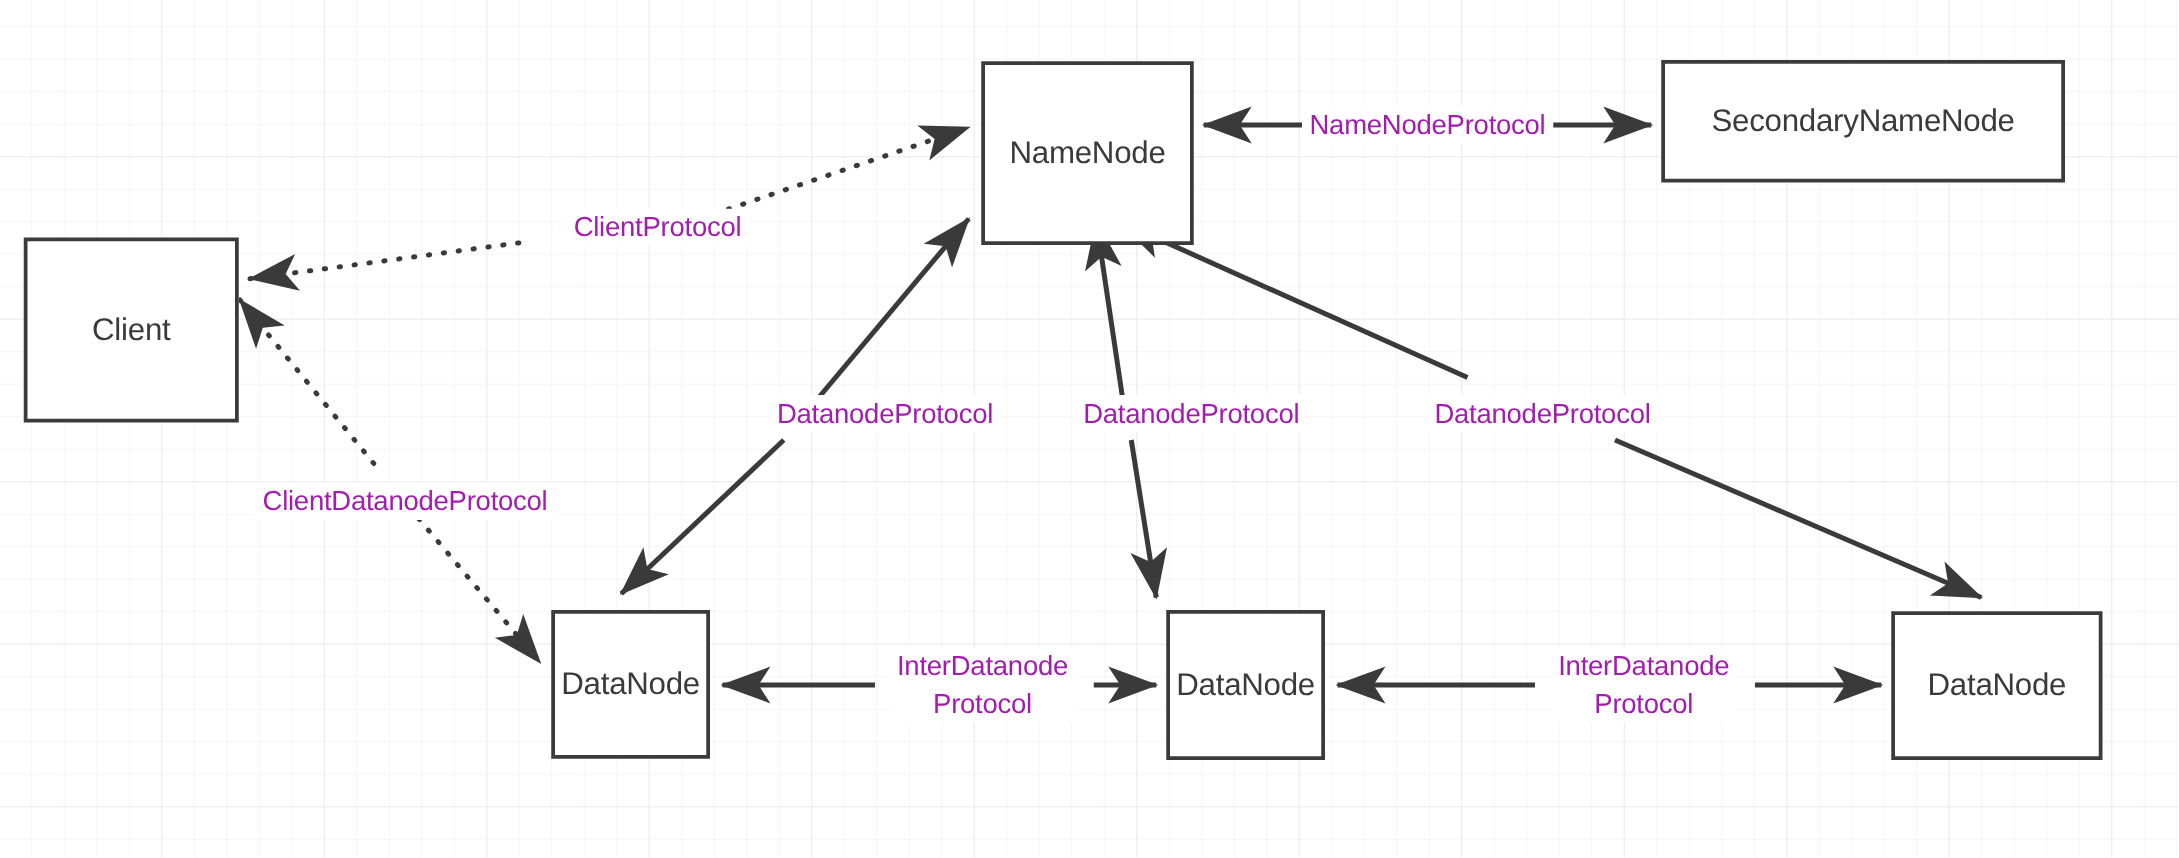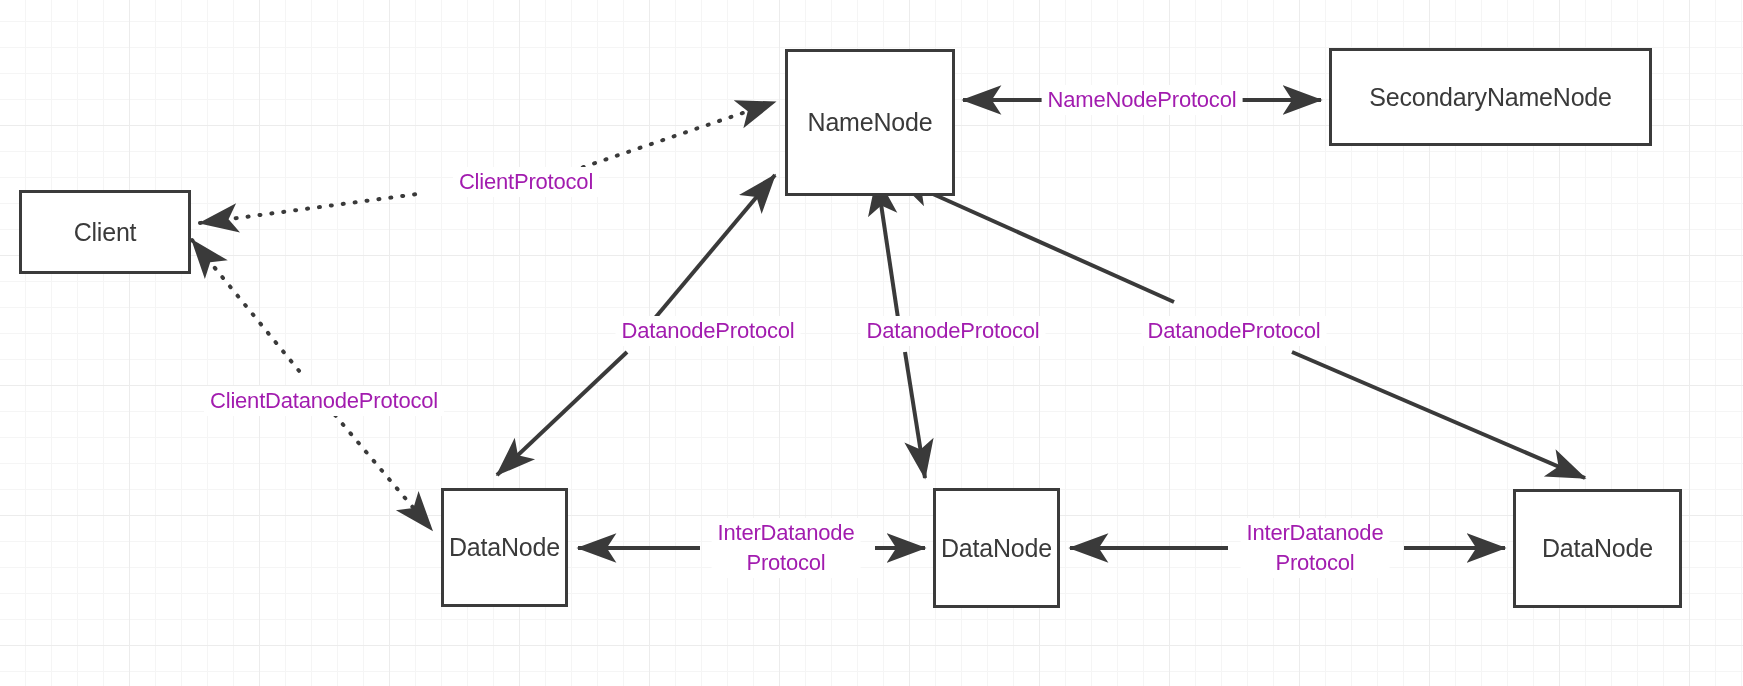--- a/index.html
+++ b/index.html
@@ -127,7 +127,7 @@
     </g>
   </svg>
 
-  <div class="node" style="left:19px; top:190px; width:172px; height:84px;">
+  <div class="node" style="left:19px; top:190px; width:172px; height:148px;">
     <span>Client</span>
   </div>
 

